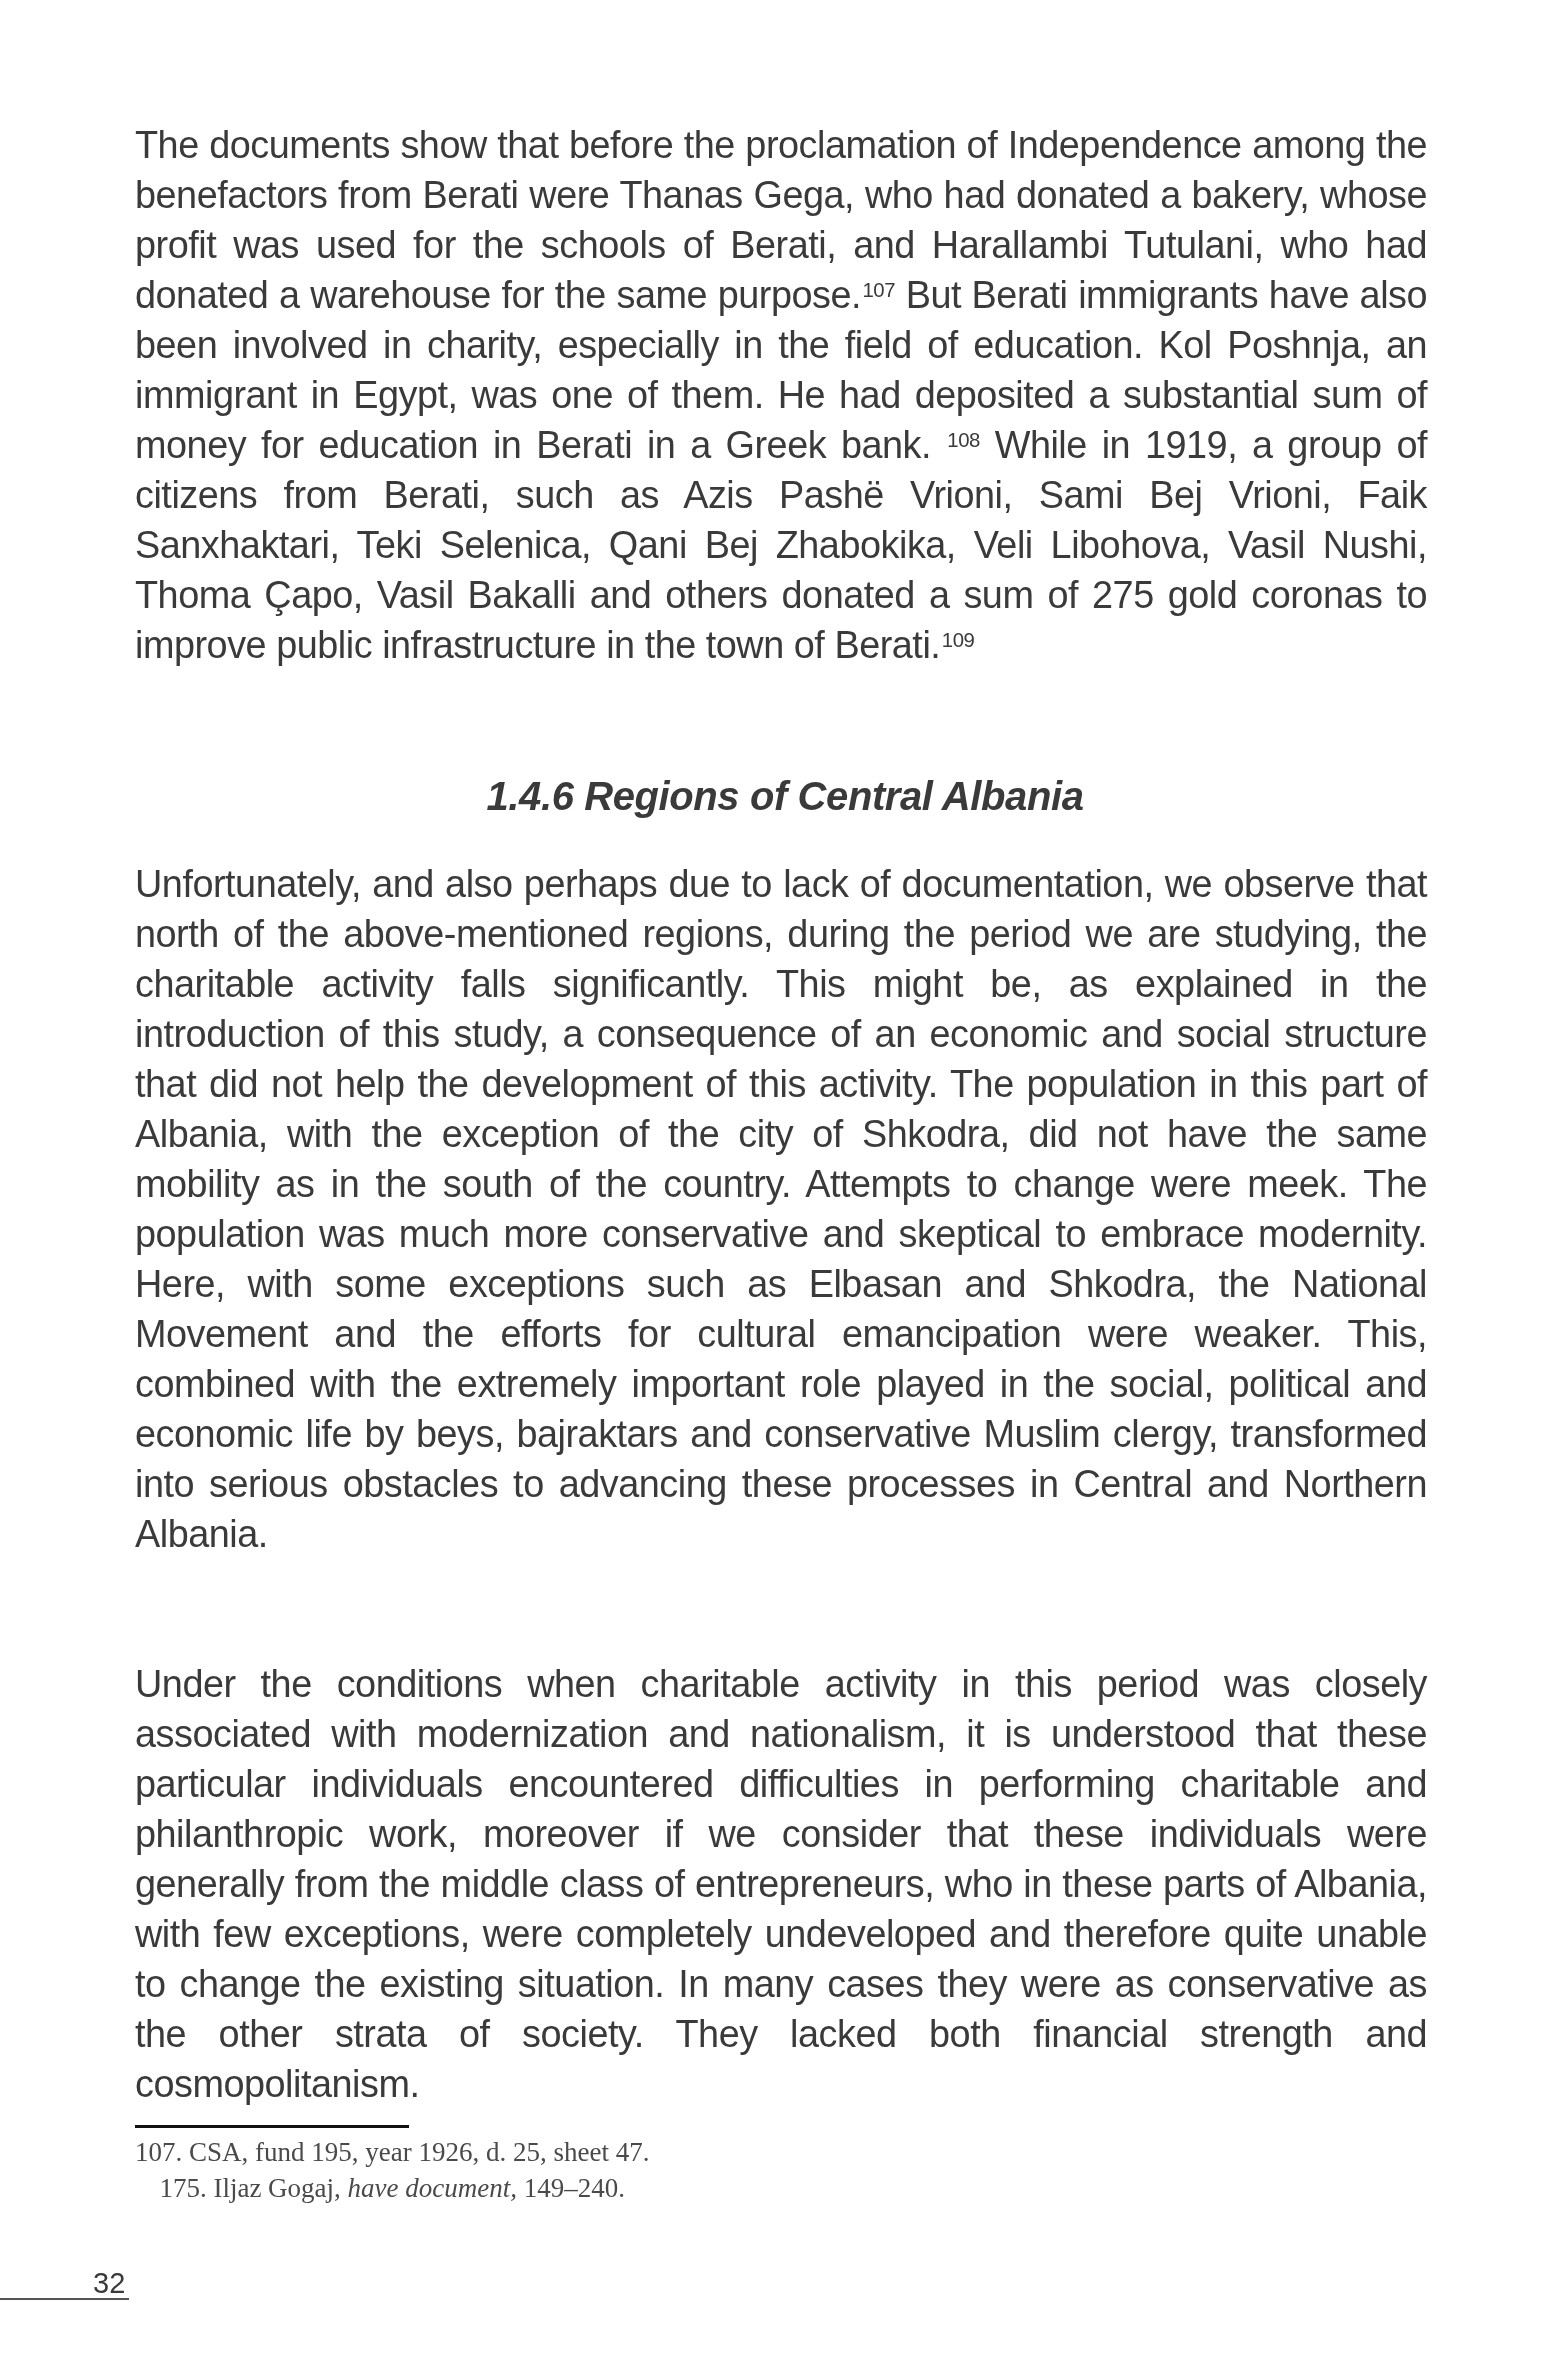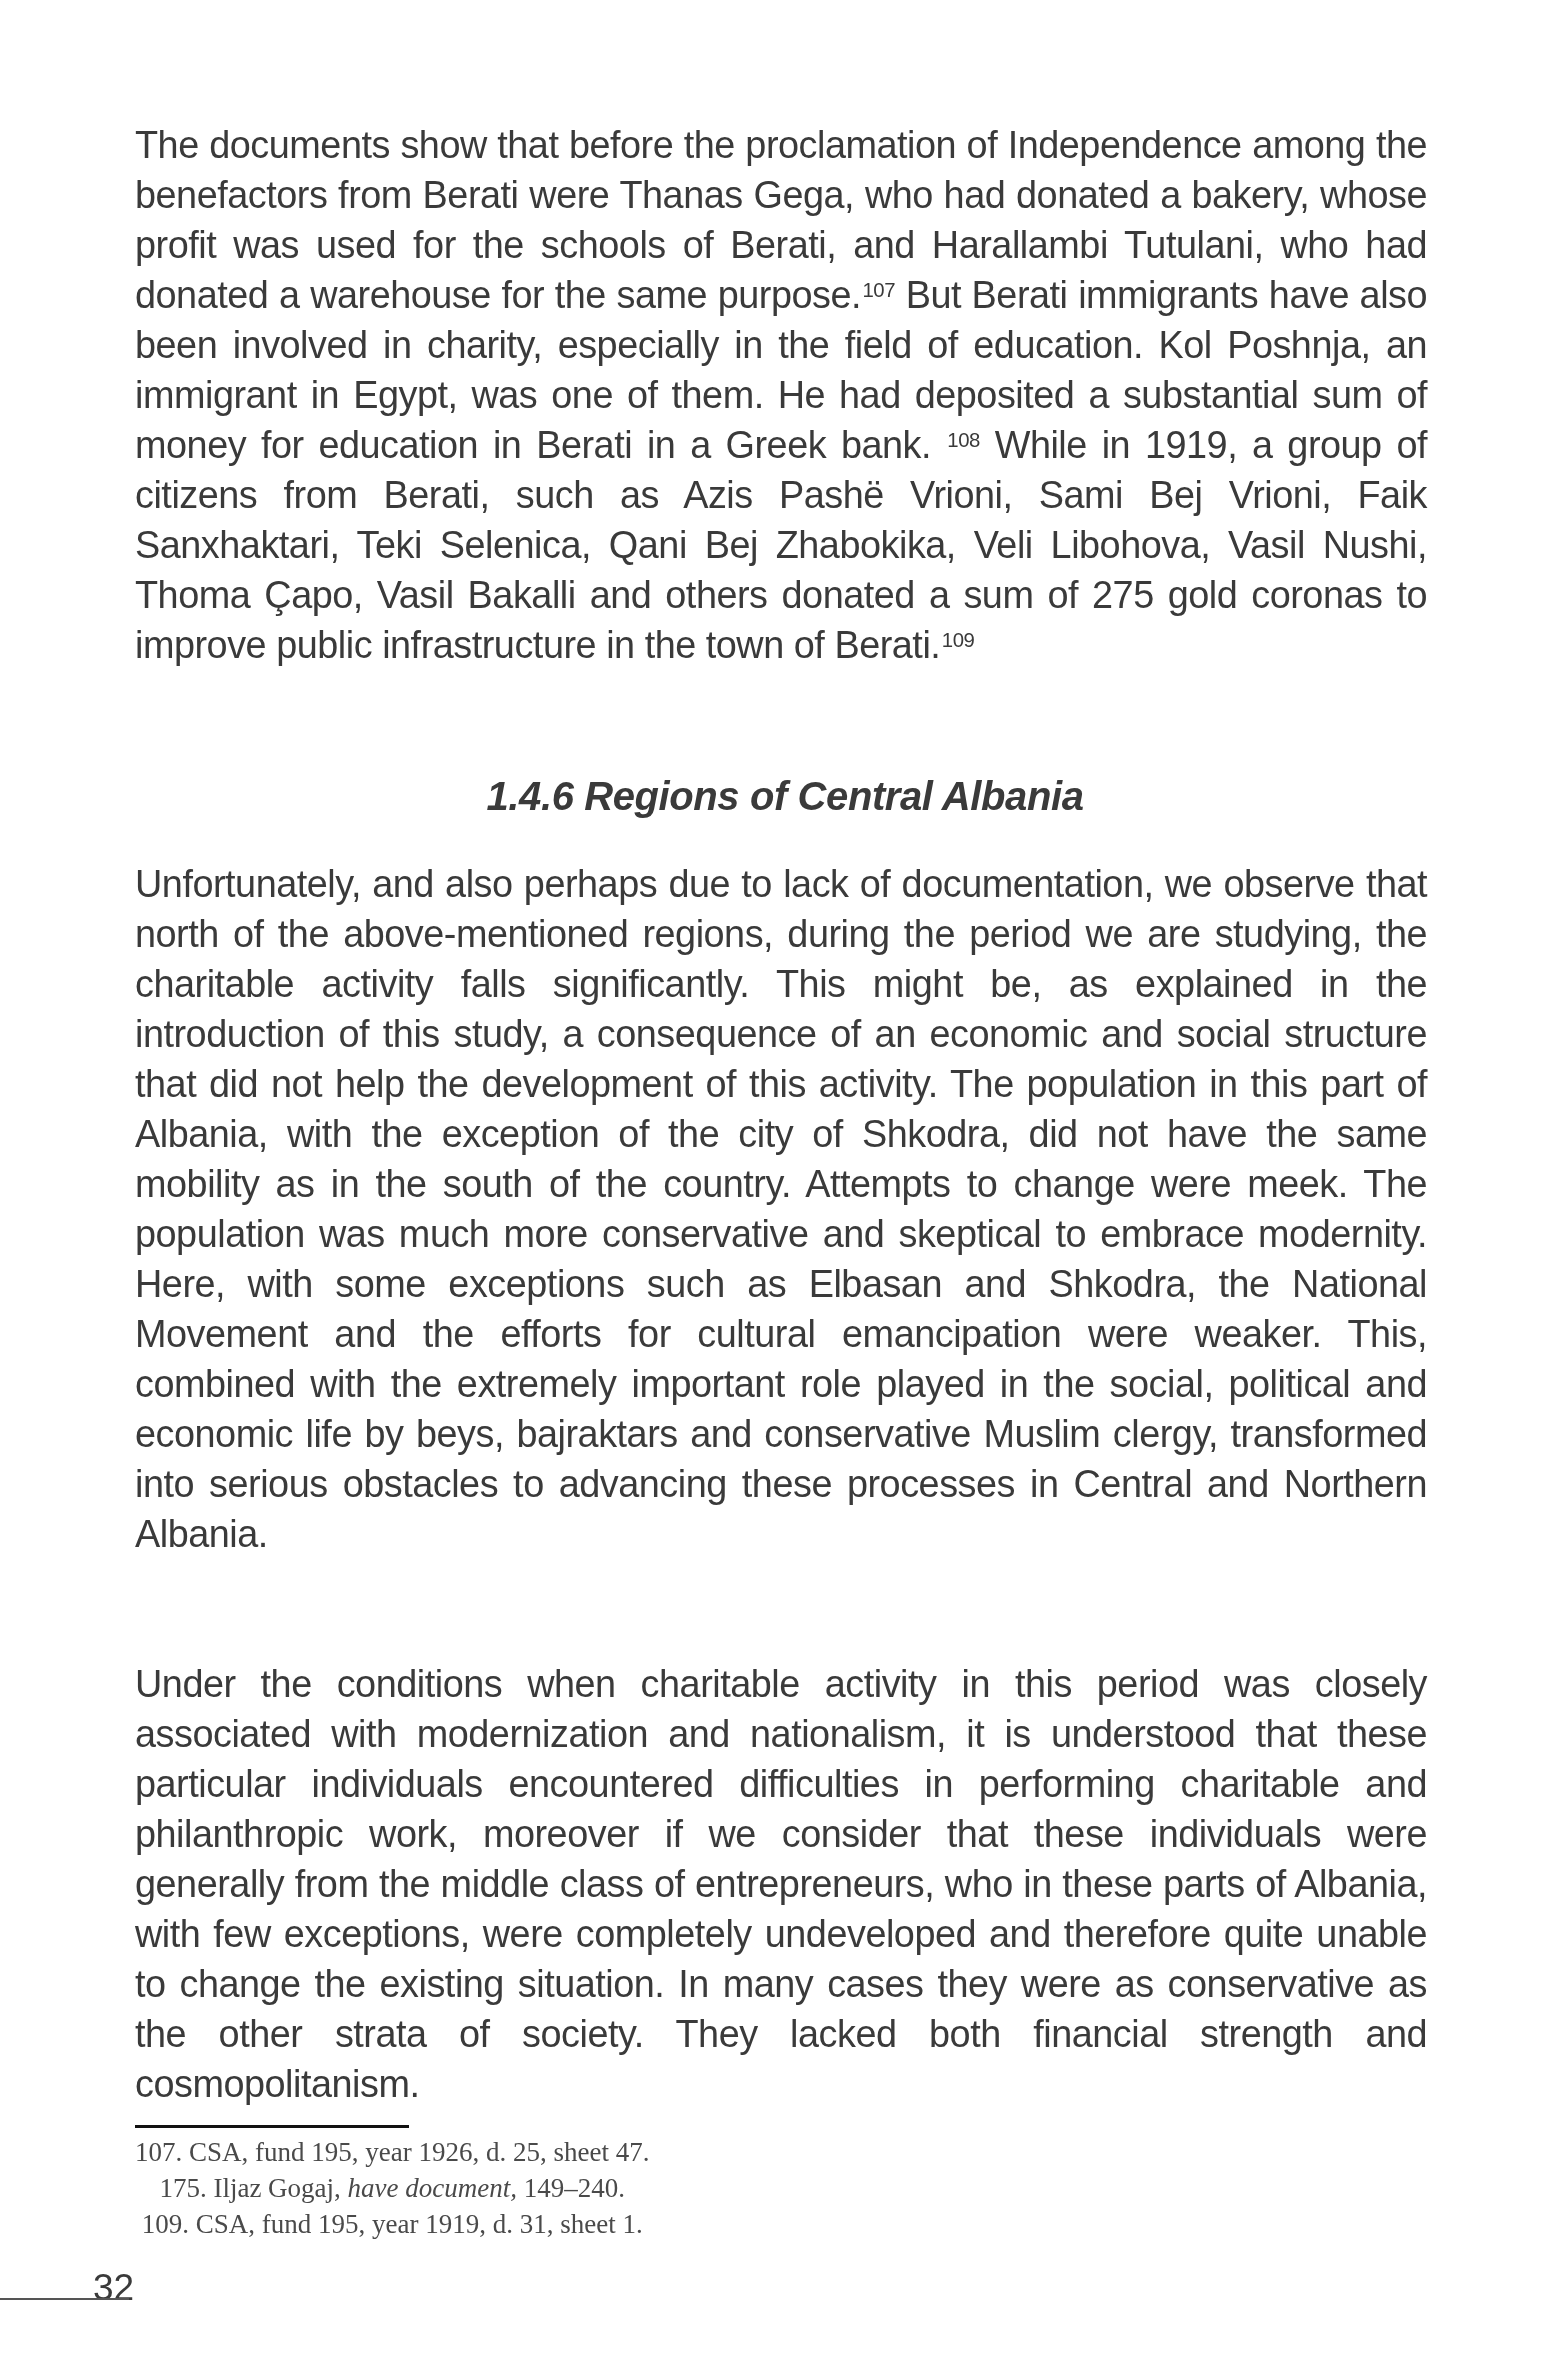--- a/index.html
+++ b/index.html
@@ -112,7 +112,6 @@
 <div class="footnotes">
   <p class="footnote"><span>107.</span><span> CSA, fund 195, year 1926, d. 25, sheet 47.</span></p>
   <p class="footnote"><span>175.</span><span> Iljaz Gogaj, </span><em>have document,</em><span> 149–240.</span></p>
-  <p class="footnote"><span>109.</span><span> CSA, fund 195, year 1919, d. 31, sheet 1.</span></p>
 </div>
 
 <div class="page-number">32</div>

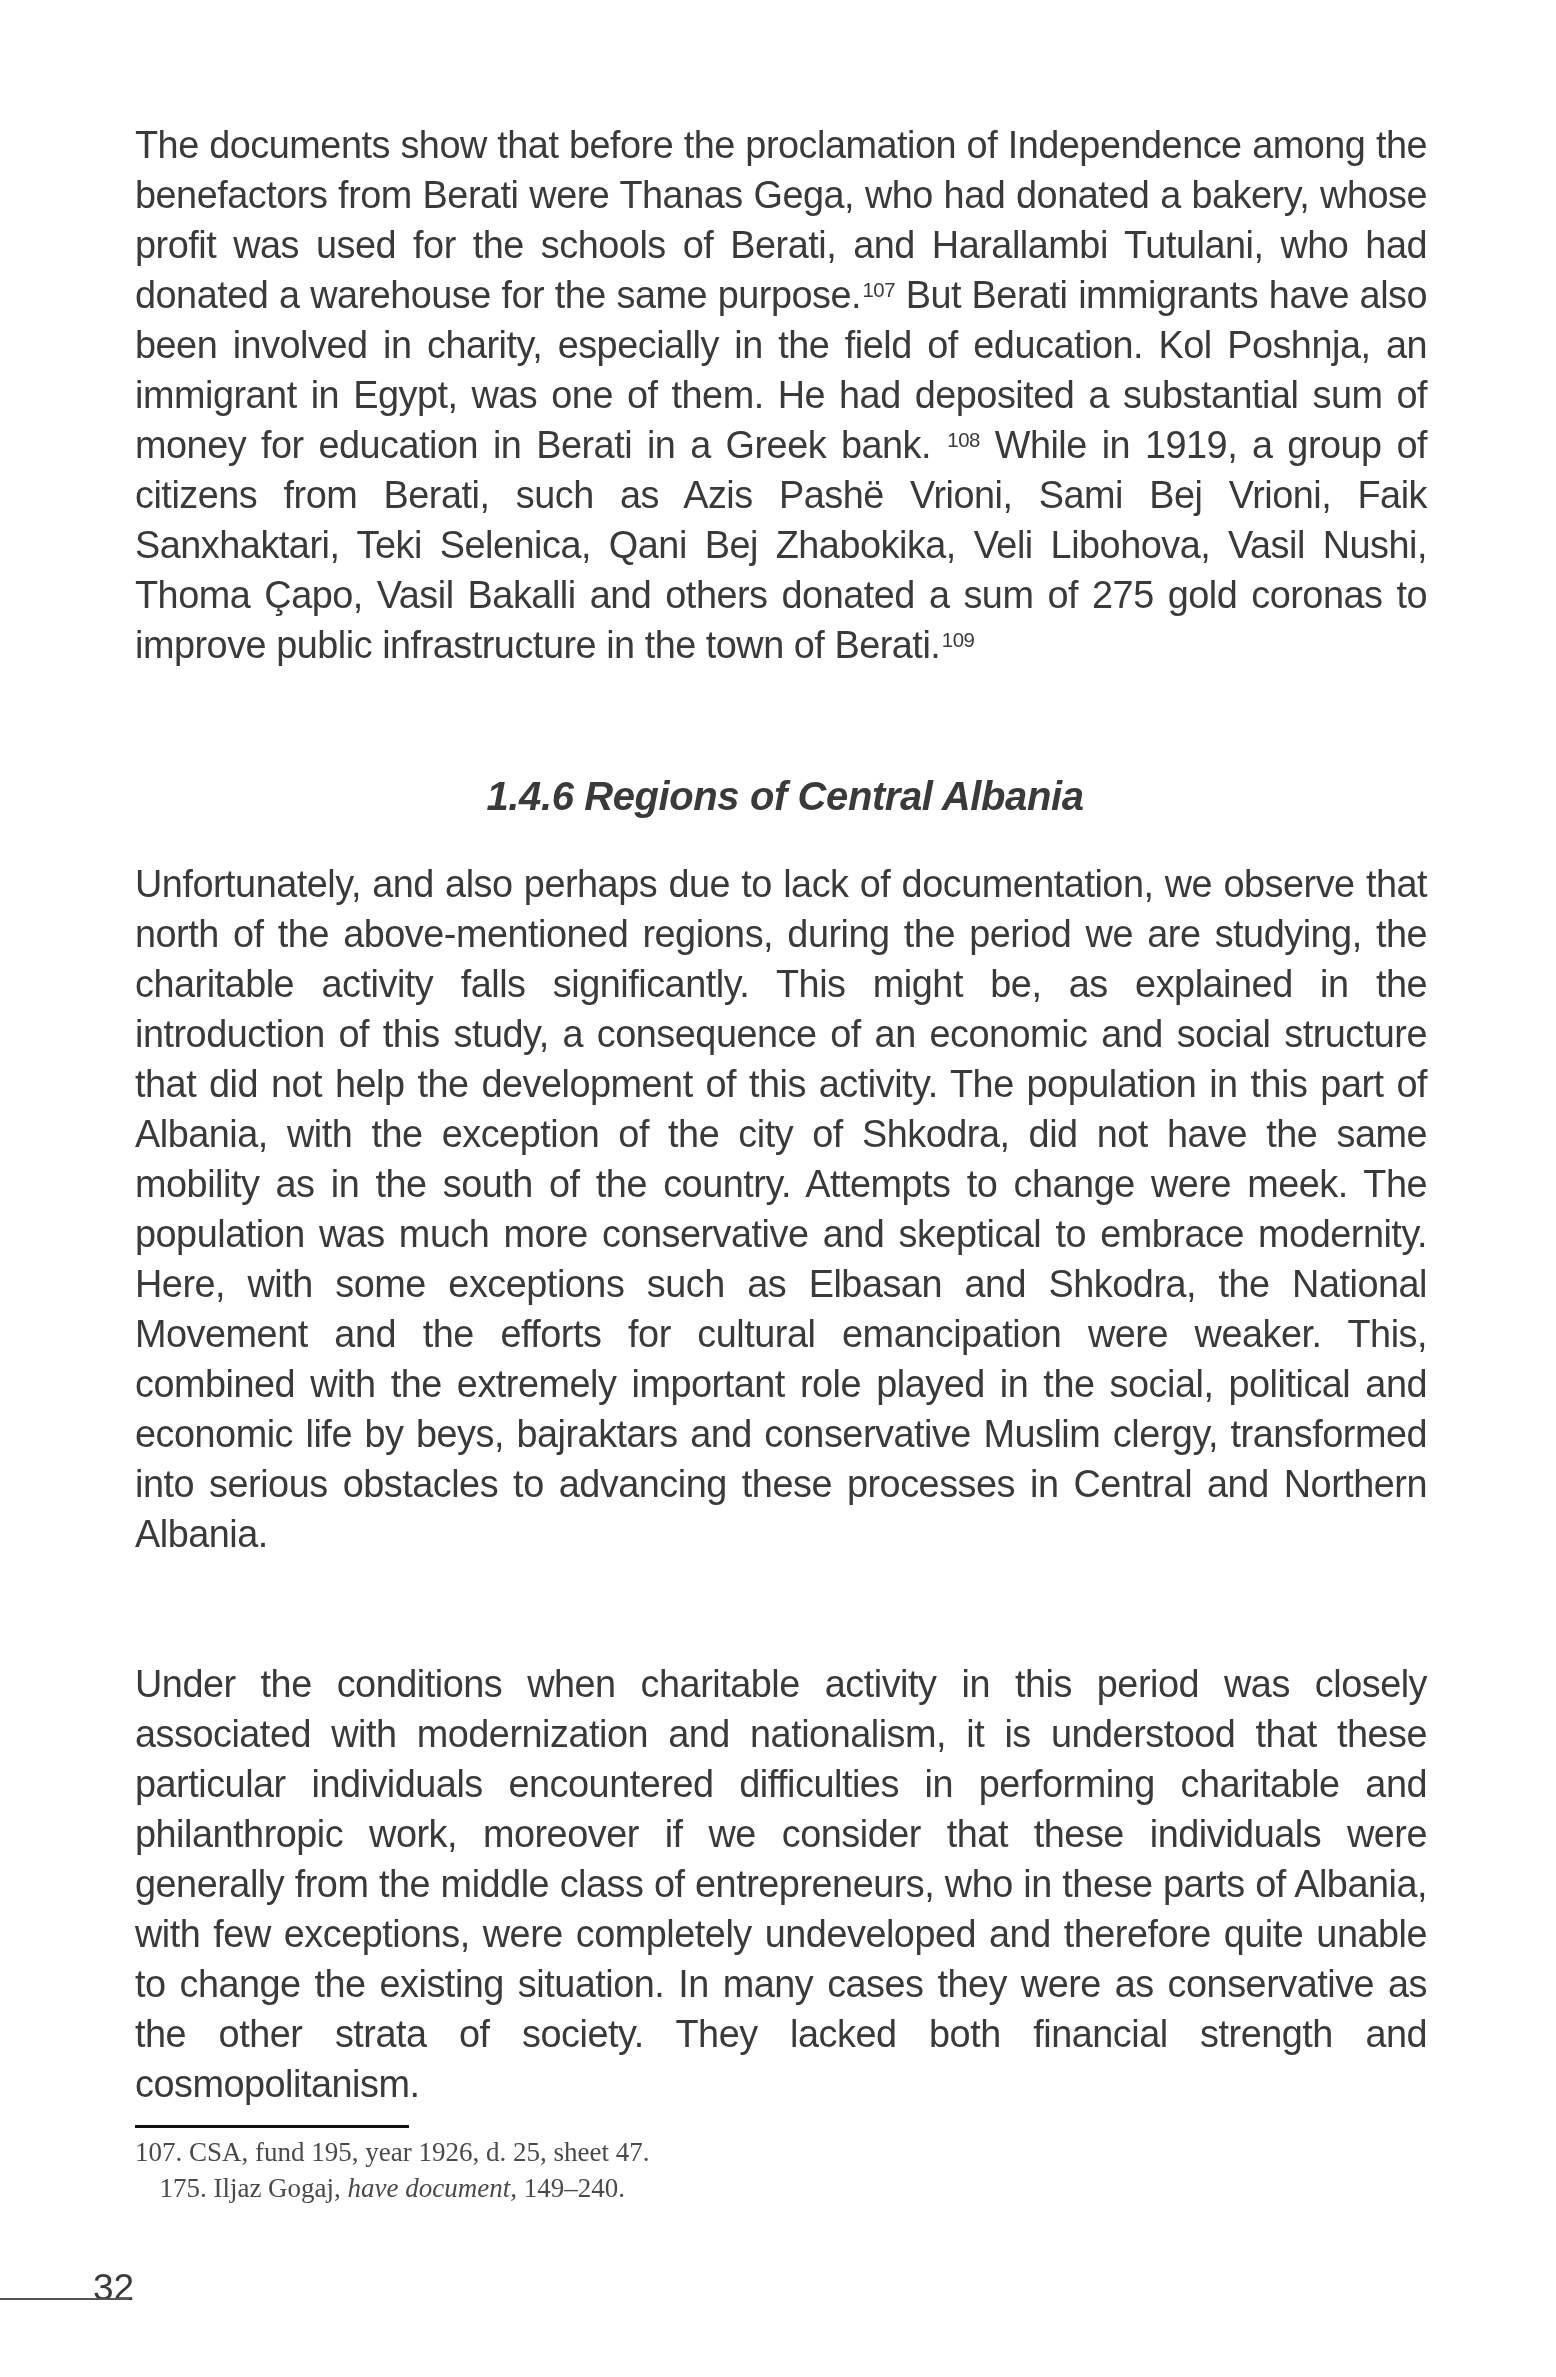--- a/index.html
+++ b/index.html
@@ -82,7 +82,7 @@
       left: 93px;
       top: 2267px;
       font-family: "Liberation Sans", sans-serif;
-      font-size: 37px;
+      font-size: 29px;
       color: #3a3a3a;
     }
     .page-rule {

